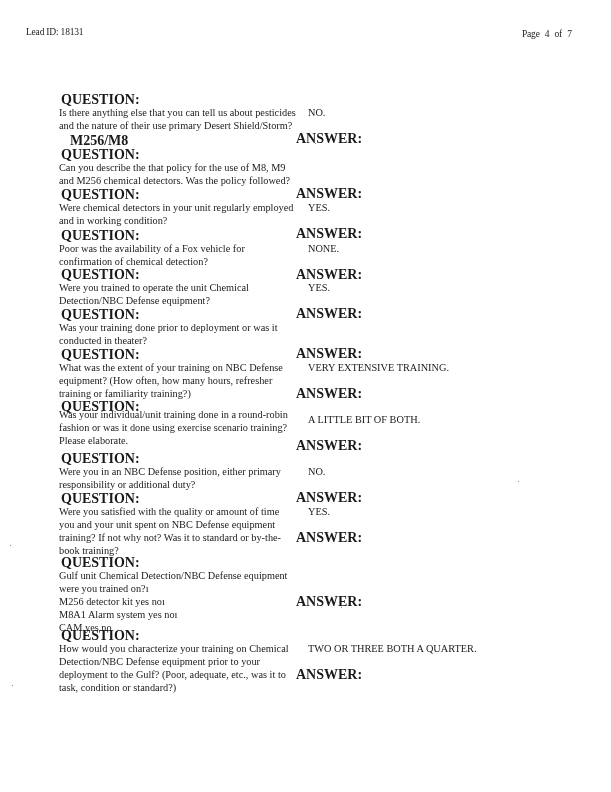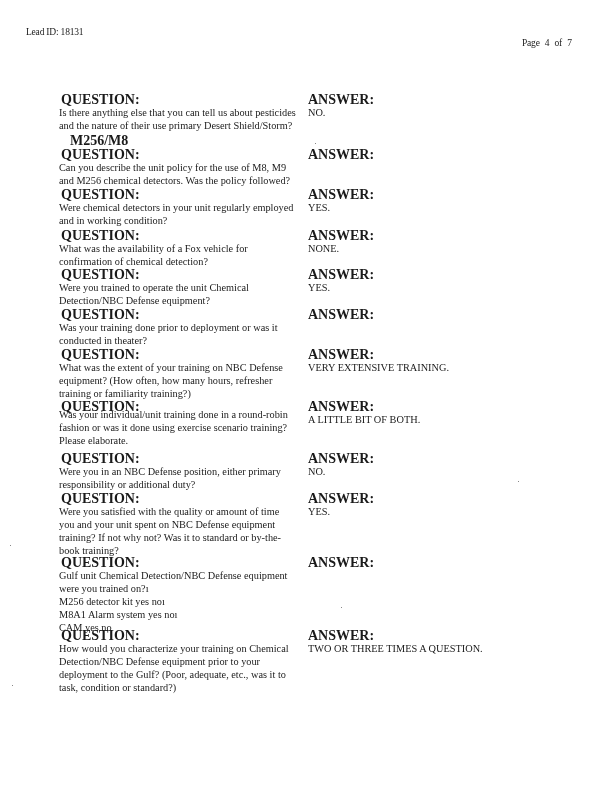--- a/index.html
+++ b/index.html
@@ -10,7 +10,7 @@
   }
   .hdr { position: absolute; font-size: 9.5px; letter-spacing: -0.2px; }
   #lead { left: 26px; top: 27px; }
-  #pageno { left: 522px; top: 29px; word-spacing: 3px; margin-top: 9px; }
+  #pageno { left: 522px; top: 29px; word-spacing: 3px; }
 
   .q-label, .a-label, .section {
     position: absolute; font-weight: bold; font-size: 14px; line-height: 13px; white-space: nowrap;

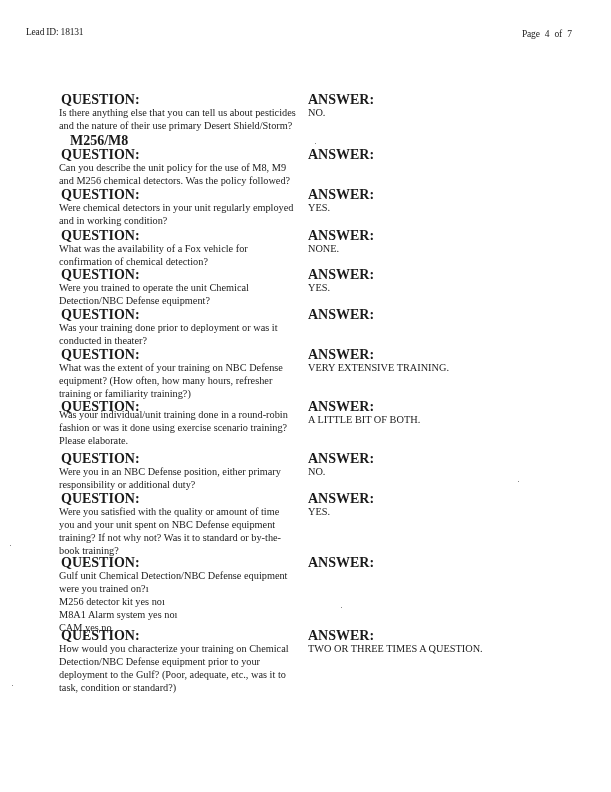--- a/index.html
+++ b/index.html
@@ -16,7 +16,7 @@
     position: absolute; font-weight: bold; font-size: 14px; line-height: 13px; white-space: nowrap;
   }
   .q-label { left: 61px; }
-  .a-label { left: 308px; }
+  .a-label { left: 296px; margin-top: 39px; }
   .section { left: 54px; margin-left: 16px; }
   .q-text {
     position: absolute; left: 59px; width: 255px;

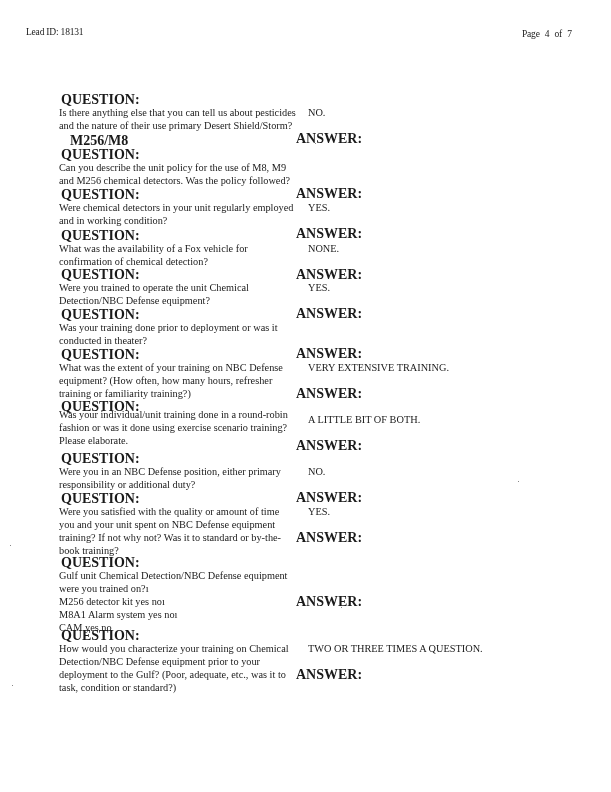--- a/index.html
+++ b/index.html
@@ -43,7 +43,7 @@
 
 <div class="q-label" style="top:148px">QUESTION:</div>
 <div class="a-label" style="top:148px">ANSWER:</div>
-<div class="q-text" style="top:161px">Can you describe the unit policy for the use of M8, M9
+<div class="q-text" style="top:161px">Can you describe the that policy for the use of M8, M9
 and M256 chemical detectors.  Was the policy followed?</div>
 <div class="a-text" style="top:161px"></div>
 <div class="speck" style="left:315px;top:143px"></div>

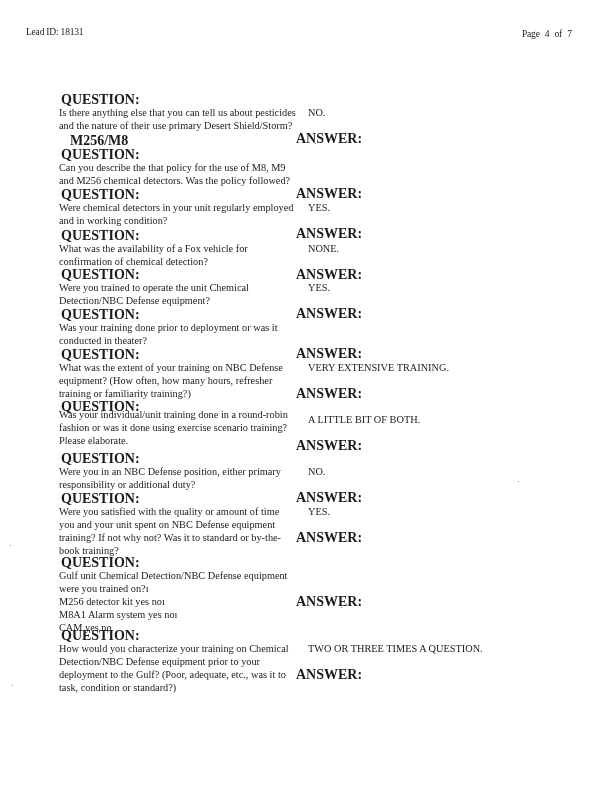--- a/index.html
+++ b/index.html
@@ -56,7 +56,7 @@
 
 <div class="q-label" style="top:229px">QUESTION:</div>
 <div class="a-label" style="top:229px">ANSWER:</div>
-<div class="q-text" style="top:242px">What was the availability of a Fox vehicle for
+<div class="q-text" style="top:242px">Poor was the availability of a Fox vehicle for
 confirmation of chemical detection?</div>
 <div class="a-text" style="top:242px">NONE.</div>
 

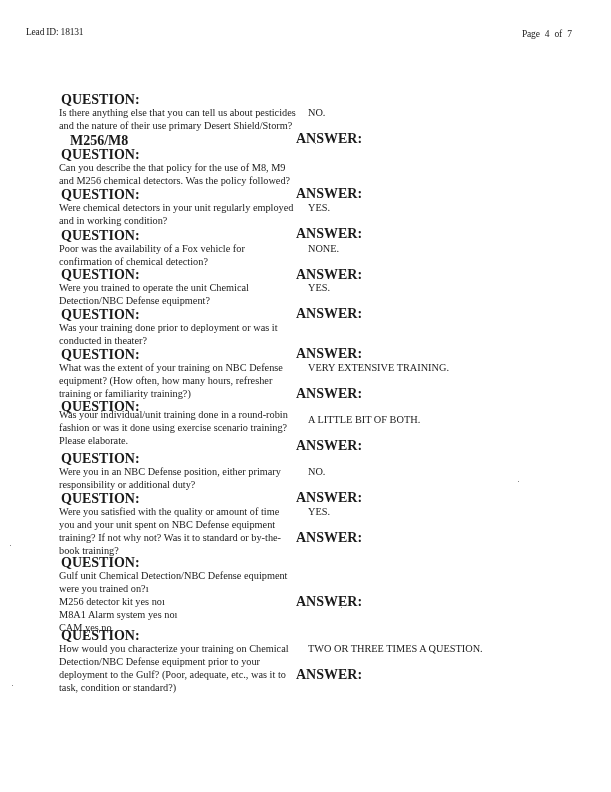--- a/index.html
+++ b/index.html
@@ -118,7 +118,7 @@
 Detection/NBC Defense equipment prior to your
 deployment to the Gulf?  (Poor, adequate, etc., was it to
 task, condition or standard?)</div>
-<div class="a-text" style="top:642px">TWO OR THREE TIMES A QUESTION.</div>
+<div class="a-text" style="top:642px">TWO OR THREE BOTH A QUARTER.</div>
 <div class="speck" style="left:12px;top:685px"></div>
 
 </body></html>

